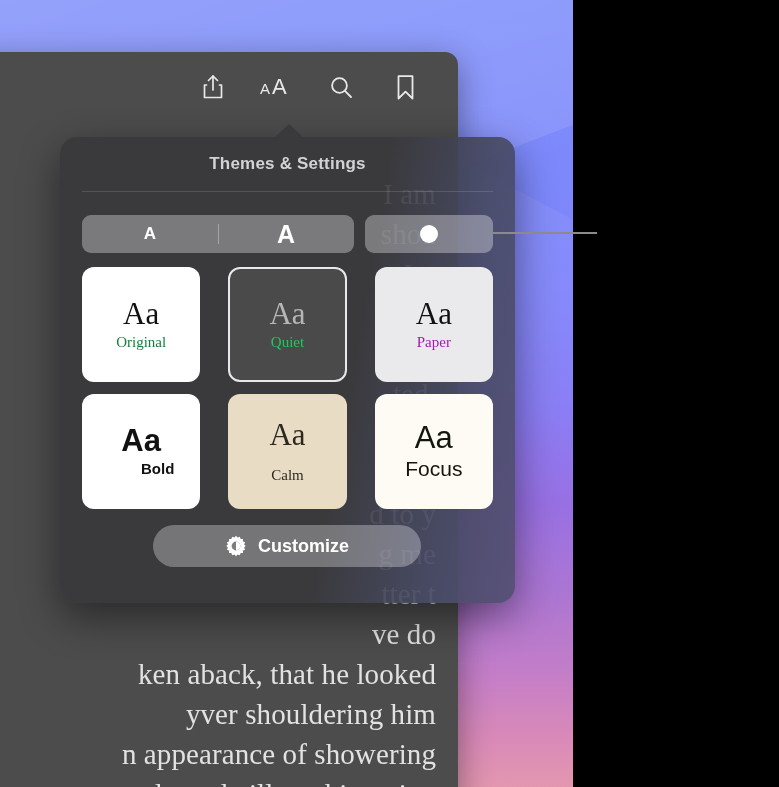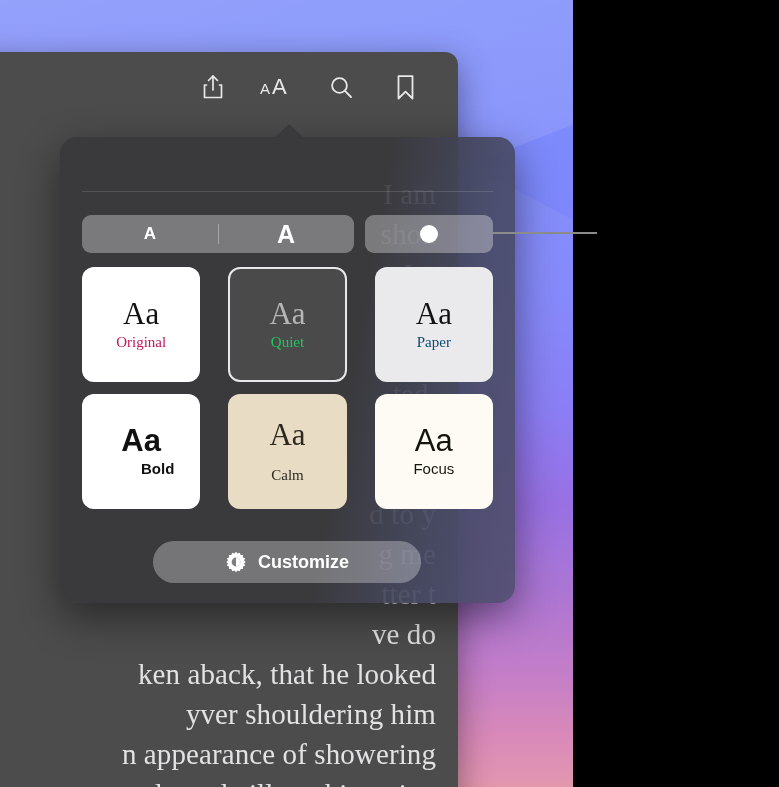--- a/index.html
+++ b/index.html
@@ -324,6 +324,7 @@
     <div class="popover-arrow"></div>
     <div class="popover-tint"></div>
 
+    <div class="popover-title">Themes &amp; Settings</div>
     <div class="popover-divider"></div>
 
     <div class="size-row">

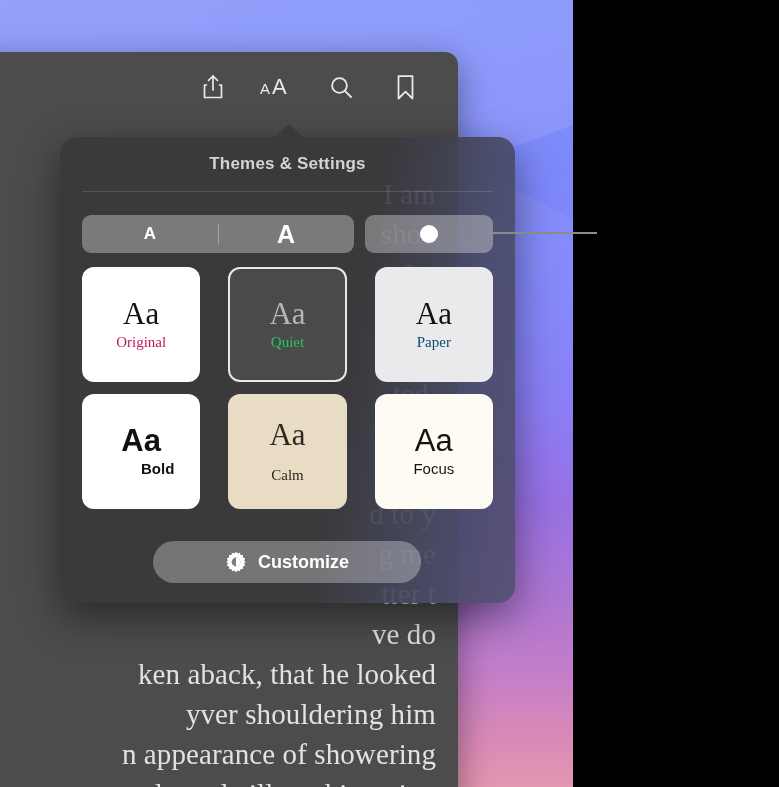--- a/index.html
+++ b/index.html
@@ -346,7 +346,7 @@
     <div class="theme-grid">
       <div class="theme-card" style="background: rgb(255, 255, 255);">
         <span class="aa f-serif s-serif" style="color: rgb(17, 17, 17);">Aa</span>
-        <span class="nm f-serif n-serif" style="color: #be185d;">Original</span>
+        <span class="nm f-serif n-serif" style="color: #15803d;">Original</span>
       </div>
       <div class="theme-card selected" style="background: rgb(74, 74, 74);">
         <span class="aa f-serif s-serif" style="color: rgb(182, 182, 184);">Aa</span>

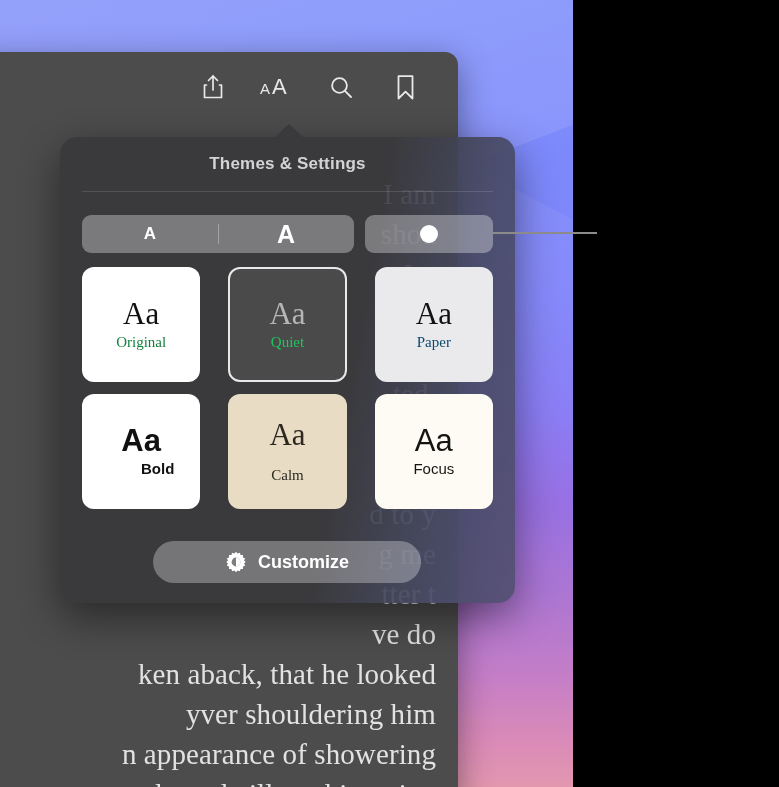--- a/index.html
+++ b/index.html
@@ -354,7 +354,7 @@
       </div>
       <div class="theme-card" style="background: rgb(234, 234, 236);">
         <span class="aa f-serif s-serif" style="color: rgb(18, 18, 18);">Aa</span>
-        <span class="nm f-serif n-serif" style="color: #0c4a6e;">Paper</span>
+        <span class="nm f-serif n-serif" style="color: #a21caf;">Paper</span>
       </div>
       <div class="theme-card" style="background: rgb(255, 255, 255);">
         <span class="aa f-sans s-bold" style="color: rgb(17, 17, 17);">Aa</span>

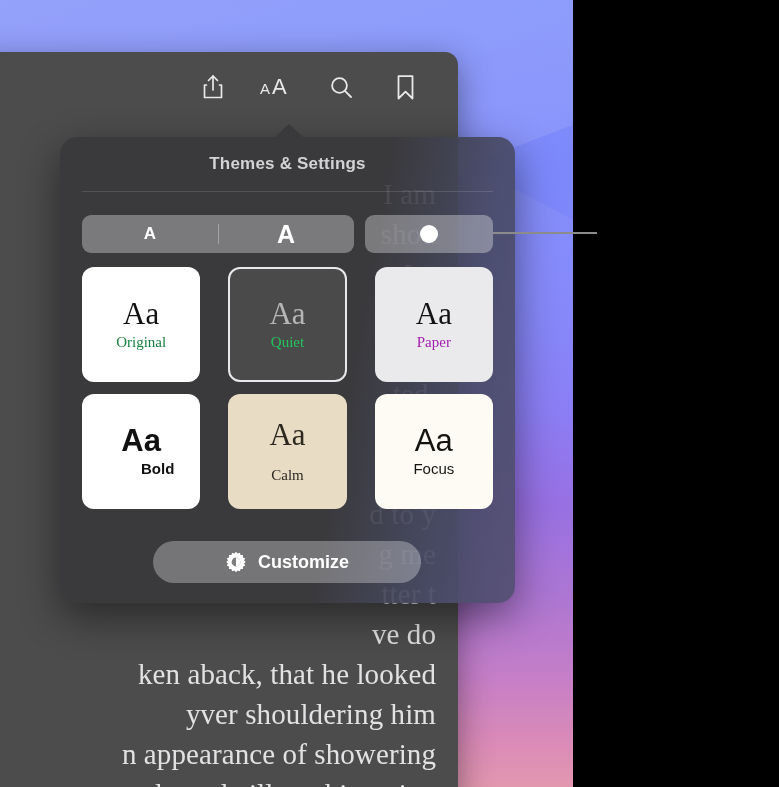--- a/index.html
+++ b/index.html
@@ -238,7 +238,7 @@
   .theme-card .aa.s-sans  { font-size: 31px; font-weight: 400; }
   .theme-card .aa.s-bold  { font-size: 31px; font-weight: 700; }
   .theme-card .nm.n-serif { font-size: 15px; font-weight: 400; }
-  .theme-card .nm.n-sans  { font-size: 15px; font-weight: 400; }
+  .theme-card .nm.n-sans  { font-size: 21px; font-weight: 400; }
   .theme-card .nm.n-bold  { font-size: 15px; font-weight: 700; }
 
   

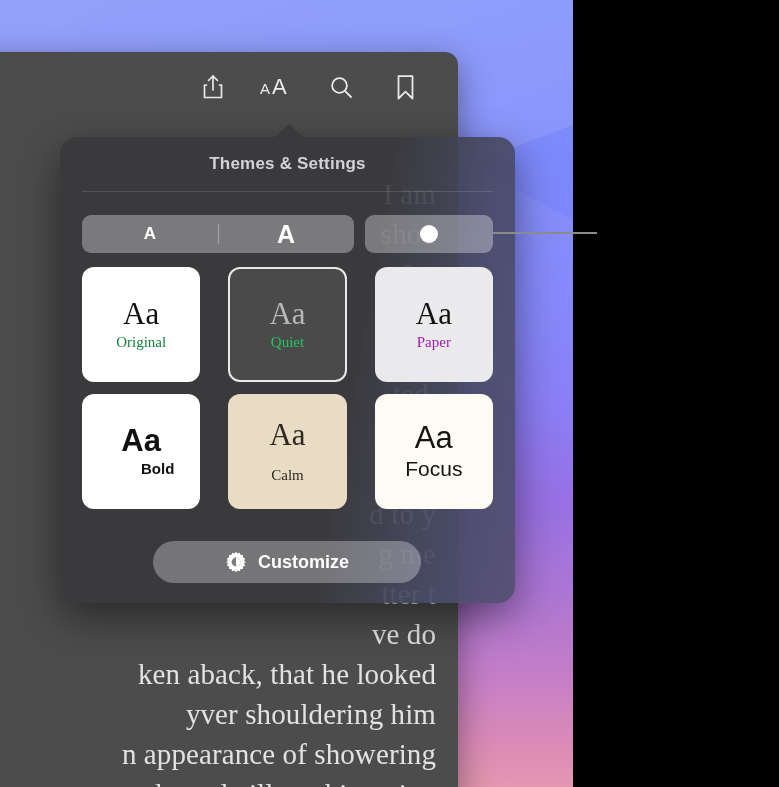--- a/index.html
+++ b/index.html
@@ -245,7 +245,7 @@
   .customize-btn {
     position: absolute;
     left: 93px;
-    bottom: 20px;
+    bottom: 36px;
     width: 268px;
     height: 42px;
     border-radius: 21px;

